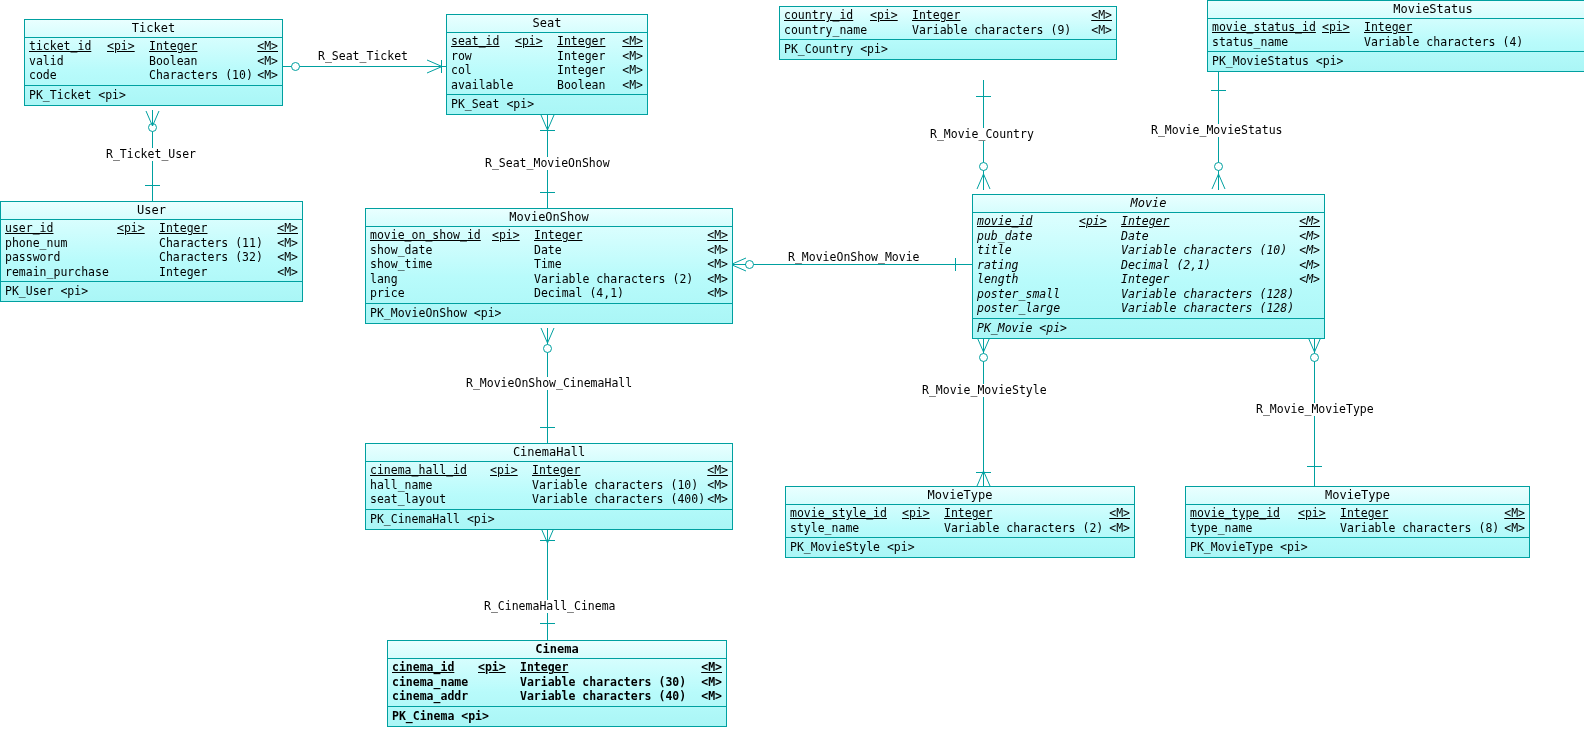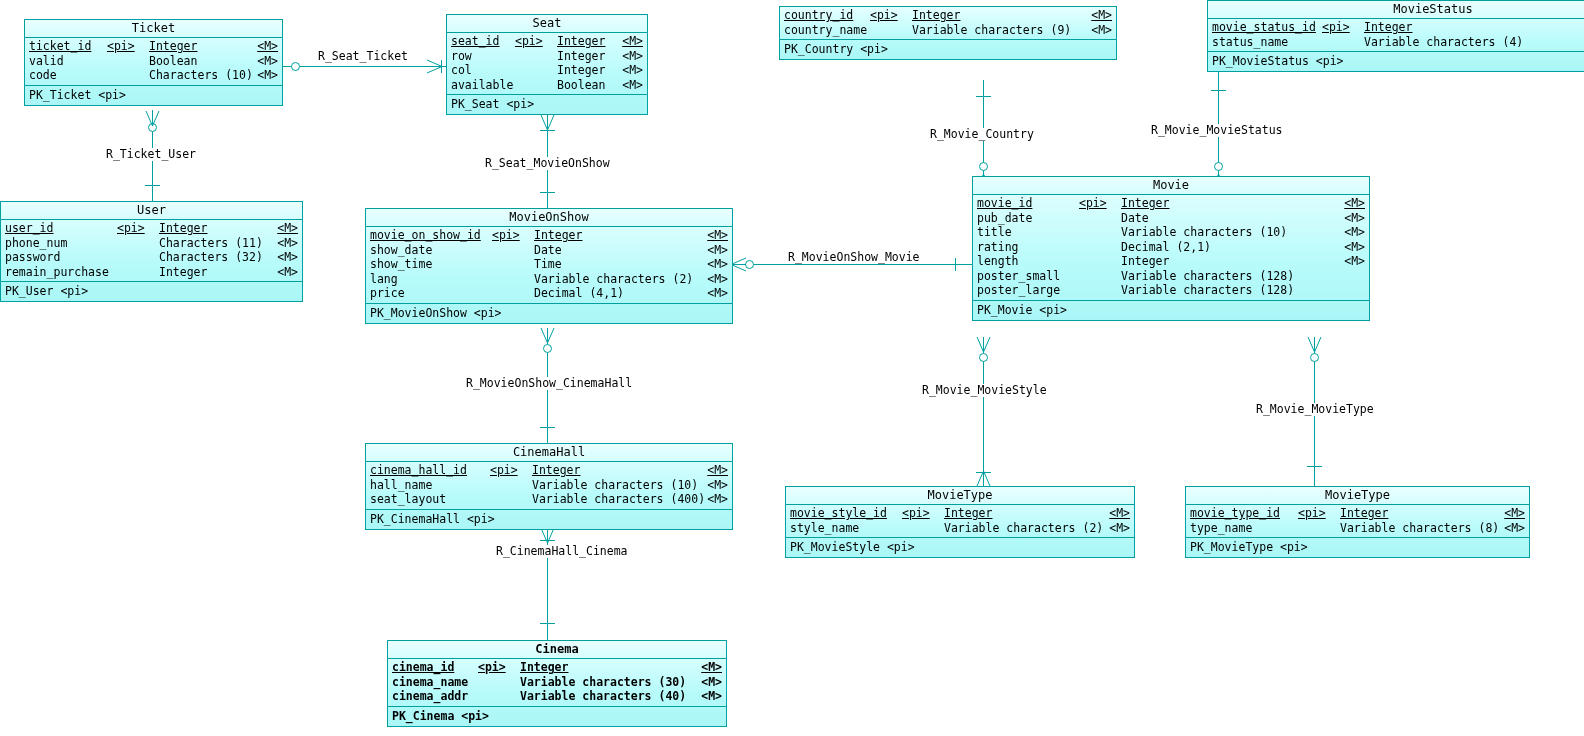--- a/index.html
+++ b/index.html
@@ -421,7 +421,7 @@
     <div class="pk-row">PK_MovieOnShow &lt;pi&gt;</div>
   </div>
 
-  <div class="entity" style="left:972px; top:176px; width:398px;">
+  <div class="entity" style="left:972px; top:194px; width:353px;font-style:italic;">
     <div class="entity-title">Movie</div>
     <div class="attrs">
       <div class="attr">

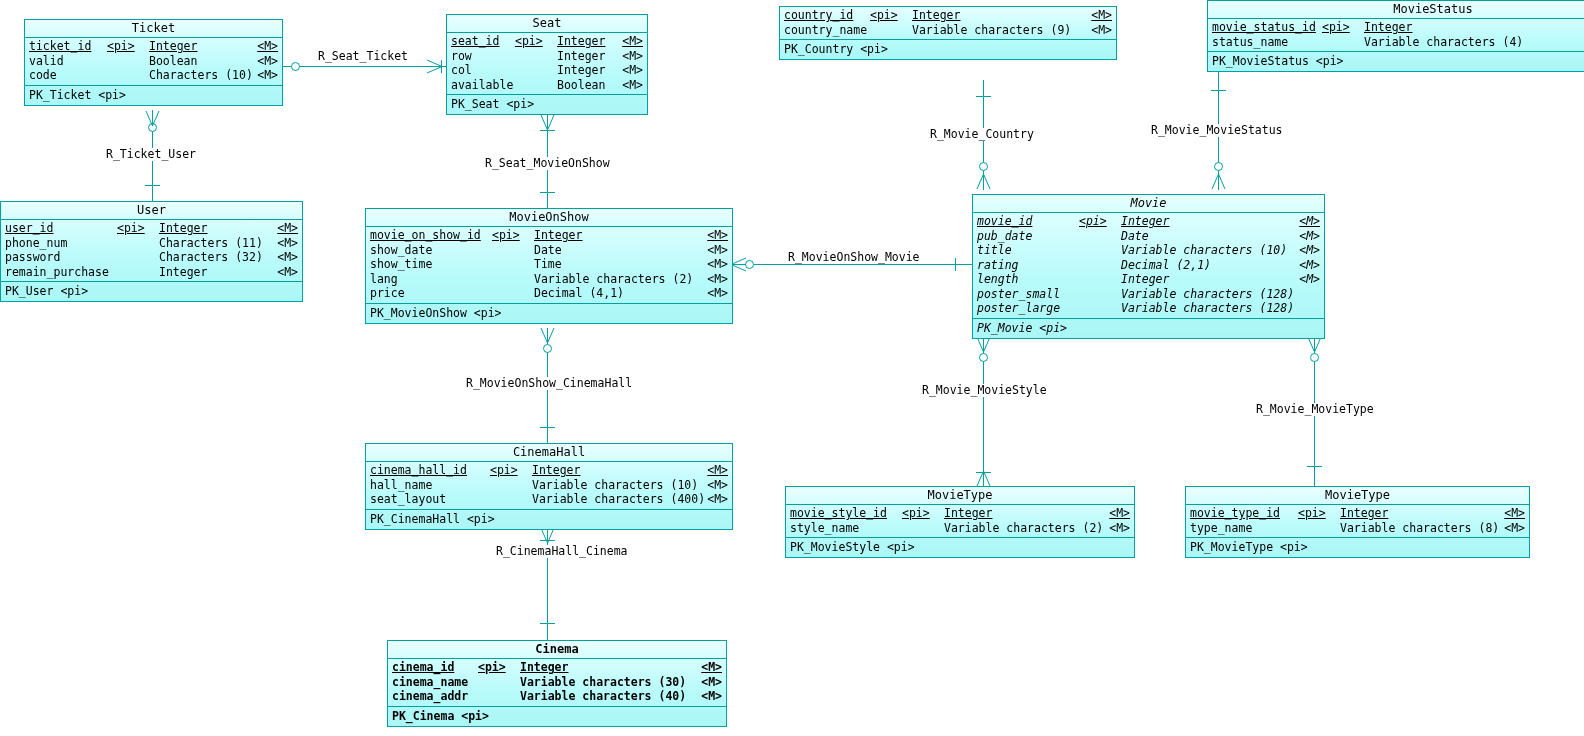--- a/index.html
+++ b/index.html
@@ -258,7 +258,7 @@
   <div class="rel-label" style="left:464px; top:377px;">R_MovieOnShow_CinemaHall</div>
   <div class="rel-label" style="left:920px; top:384px;">R_Movie_MovieStyle</div>
   <div class="rel-label" style="left:1254px; top:403px;">R_Movie_MovieType</div>
-  <div class="rel-label" style="left:482px; top:545px;margin-left:12px;">R_CinemaHall_Cinema</div>
+  <div class="rel-label" style="left:482px; top:600px;">R_CinemaHall_Cinema</div>
 
   <div class="entity" style="left:24px; top:19px; width:259px;">
     <div class="entity-title">Ticket</div>

